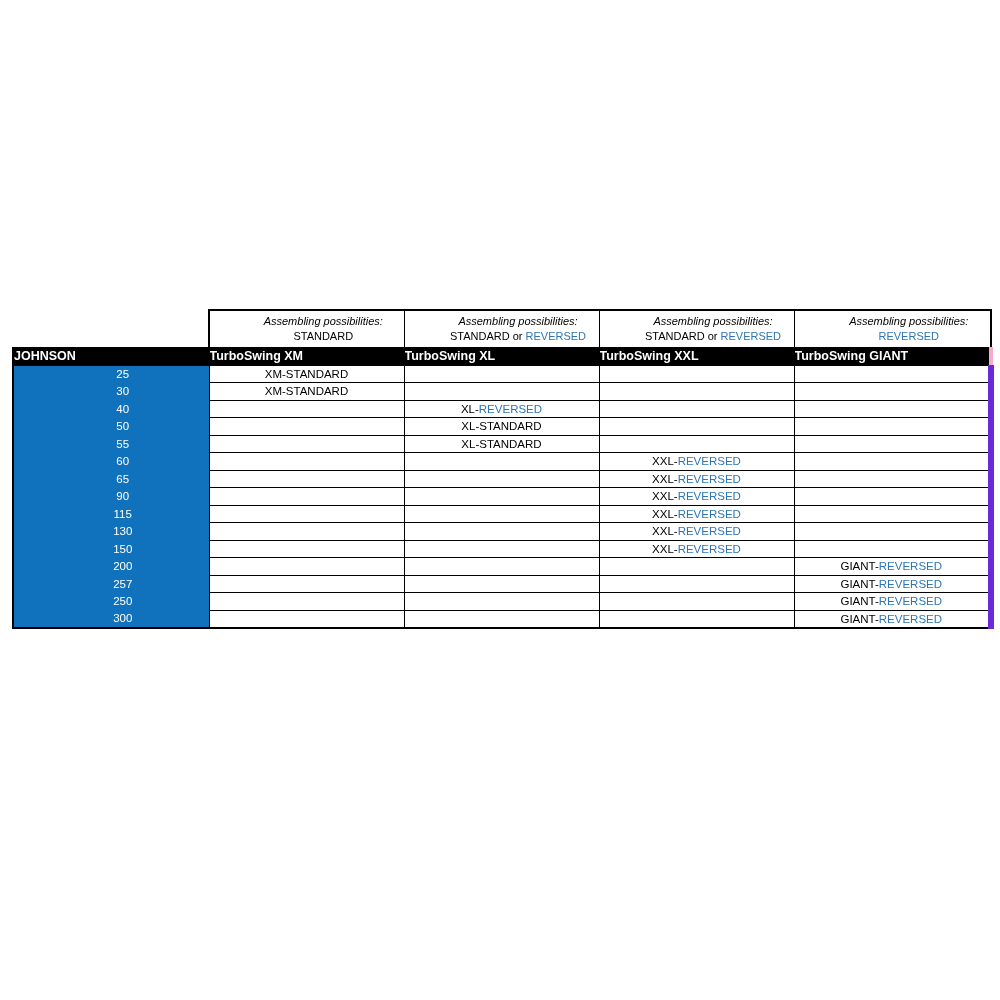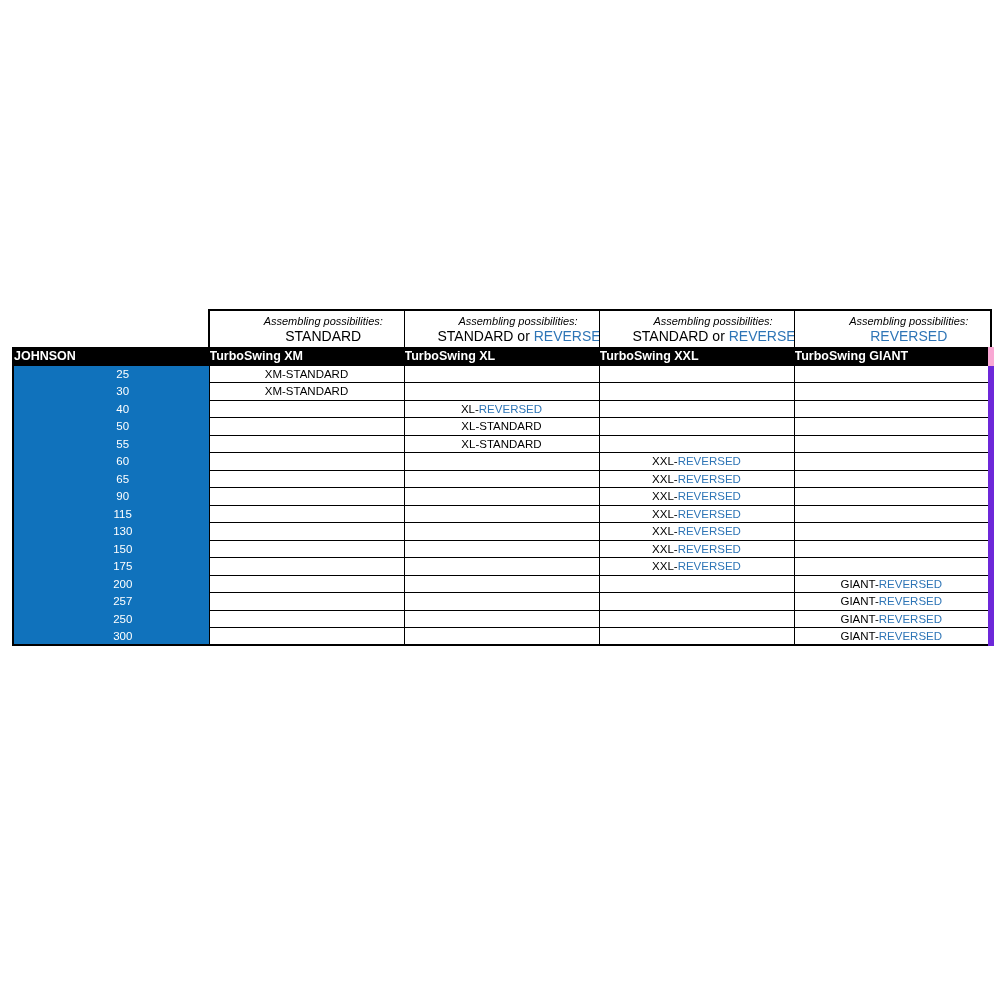--- a/index.html
+++ b/index.html
@@ -26,7 +26,7 @@
   .poss-row td:nth-child(2){border-left:2px solid #000;}
   .poss-row td:last-child{border-right:2px solid #000;}
   .poss-label{font-style:italic;font-size:11px;line-height:16px;font-weight:400;}
-  .poss-opts{font-size:14px;line-height:15px;}
+  .poss-opts{font-size:11px;line-height:15px;}
   .blue{color:var(--blue-text);}
 
   

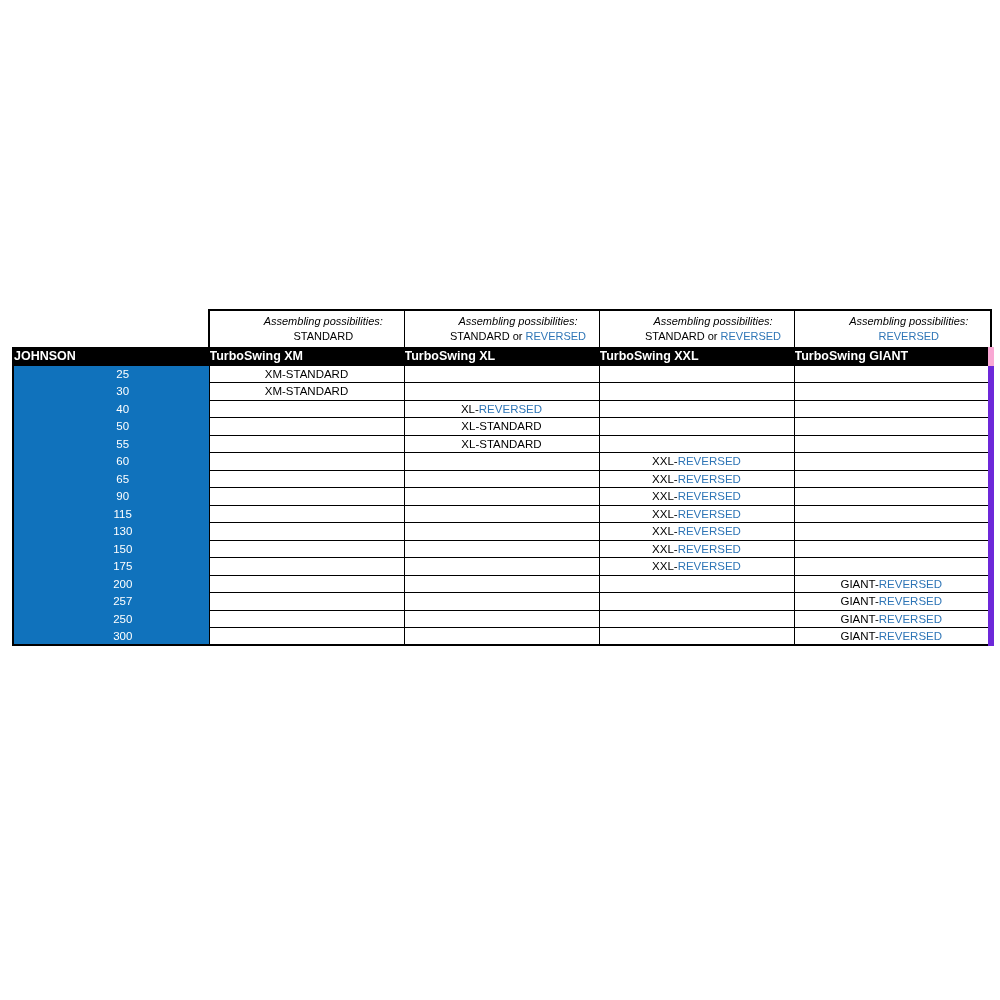--- a/index.html
+++ b/index.html
@@ -36,7 +36,7 @@
     text-align:left;vertical-align:middle;border:1px solid #000;
   }
   .head-row th:first-child{border-left:2px solid #000;}
-  .head-row th:last-child{border-right:6px solid #f9a8d4;}
+  .head-row th:last-child{border-right:4px solid #f9a8d4;}
 
   
   tbody tr{height:17.5px;}

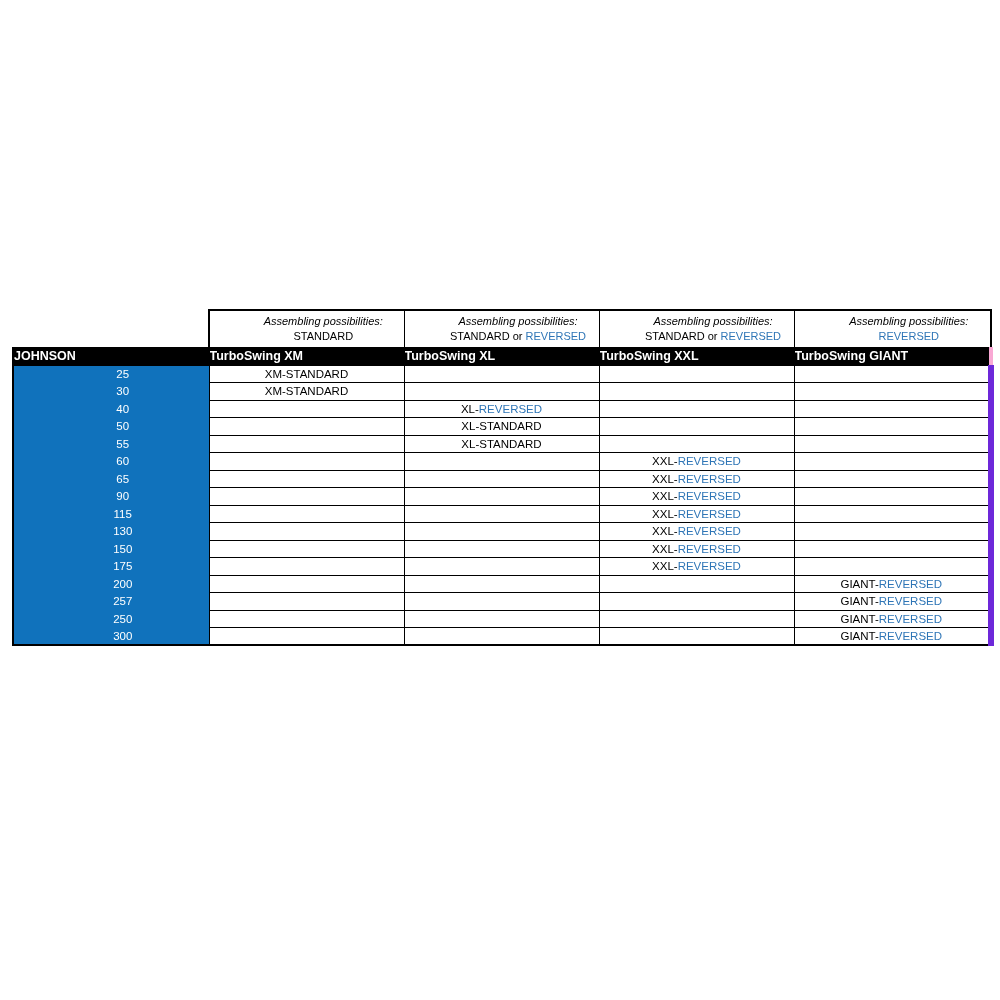--- a/index.html
+++ b/index.html
@@ -176,13 +176,6 @@
           <td></td>
         </tr>
         <tr>
-          <th class="hp">175</th>
-          <td></td>
-          <td></td>
-          <td><span>XXL-</span><span class="blue">REVERSED</span></td>
-          <td></td>
-        </tr>
-        <tr>
           <th class="hp">200</th>
           <td></td>
           <td></td>

